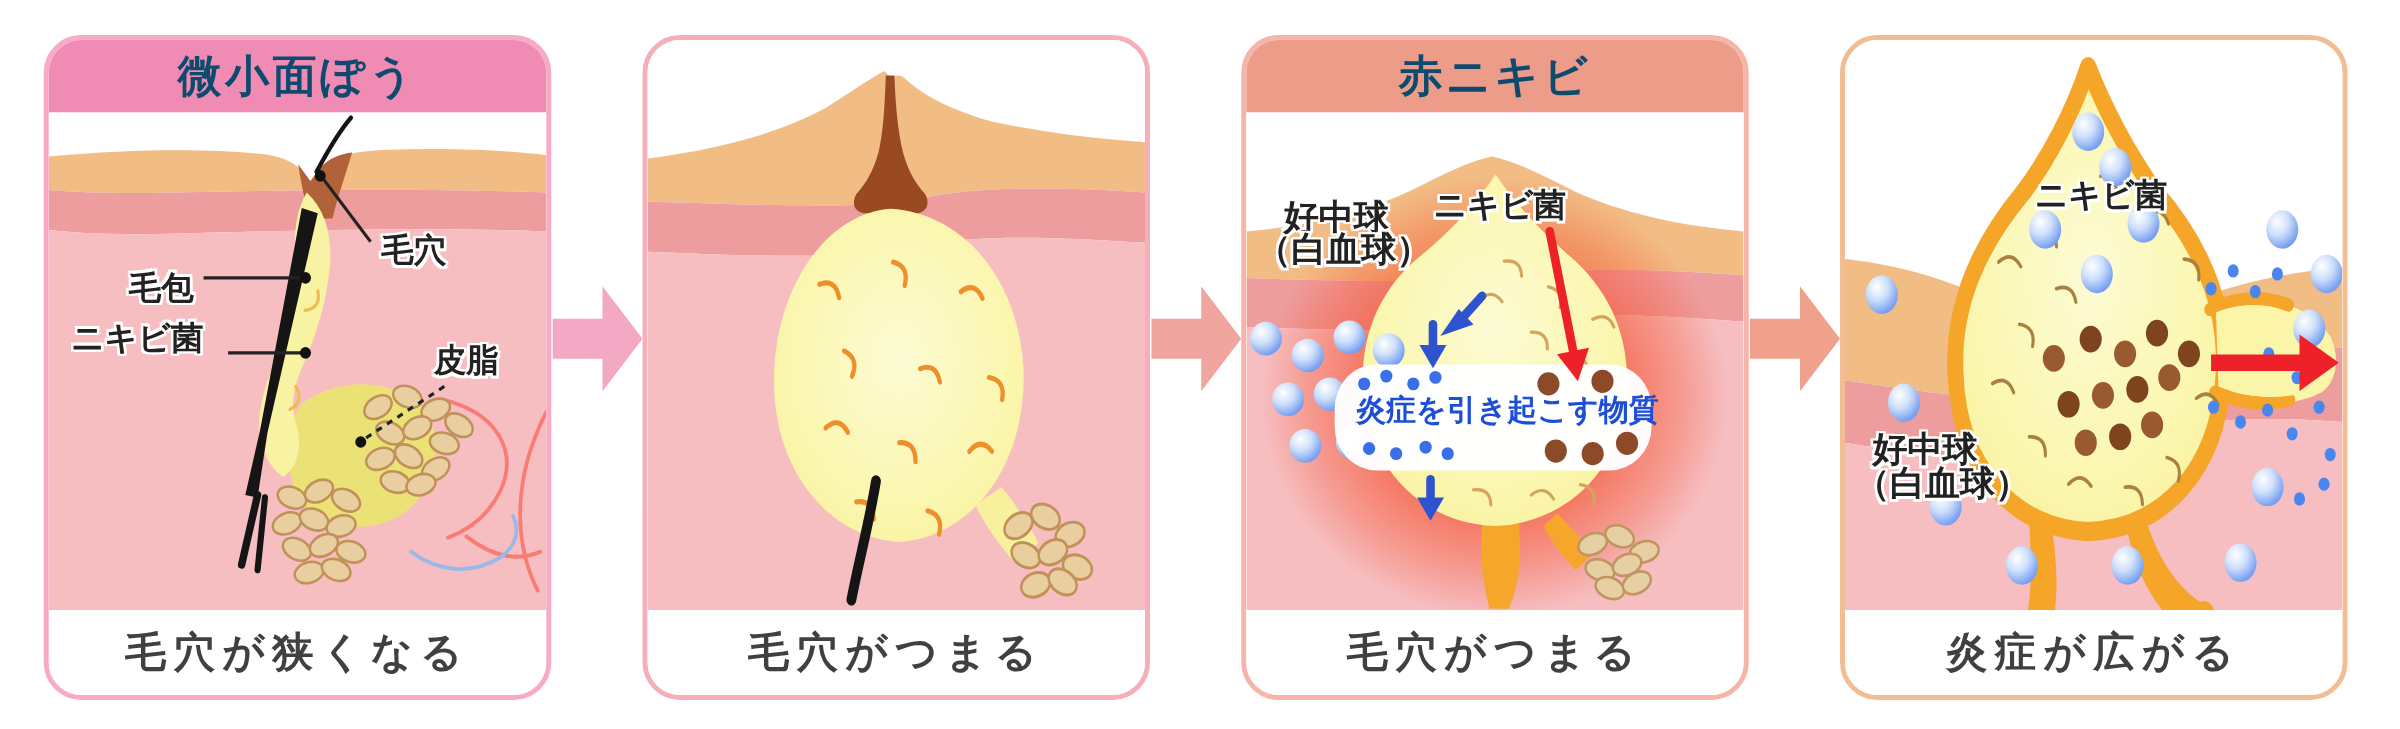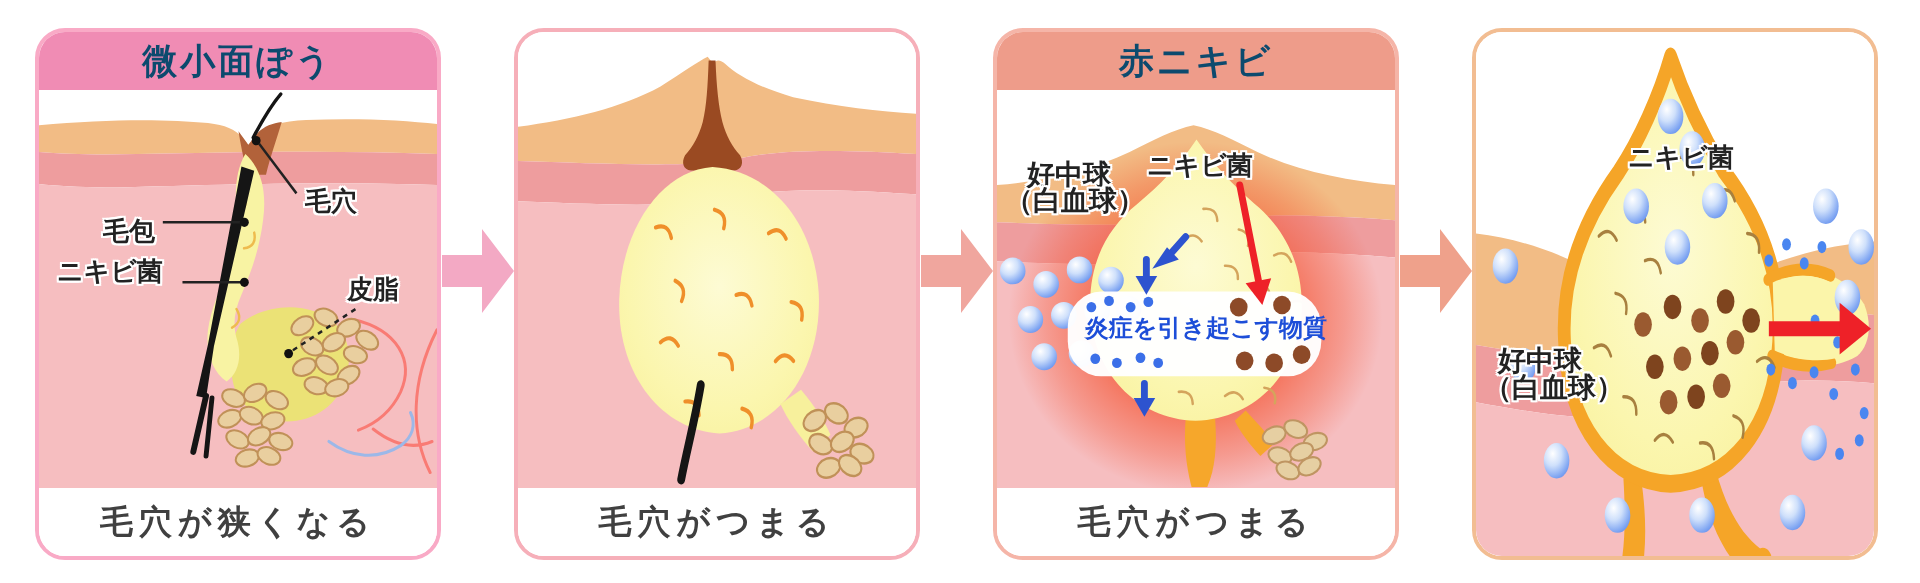--- a/index.html
+++ b/index.html
@@ -379,6 +379,7 @@
       <div class="lbl lbl-24" style="left:22px;top:316px">好中球</div>
       <div class="lbl lbl-24" style="left:8px;top:343px">（白血球）</div>
     </div>
+    <footer class="panel-caption">炎症が広がる</footer>
   </section>
 
 </div>

